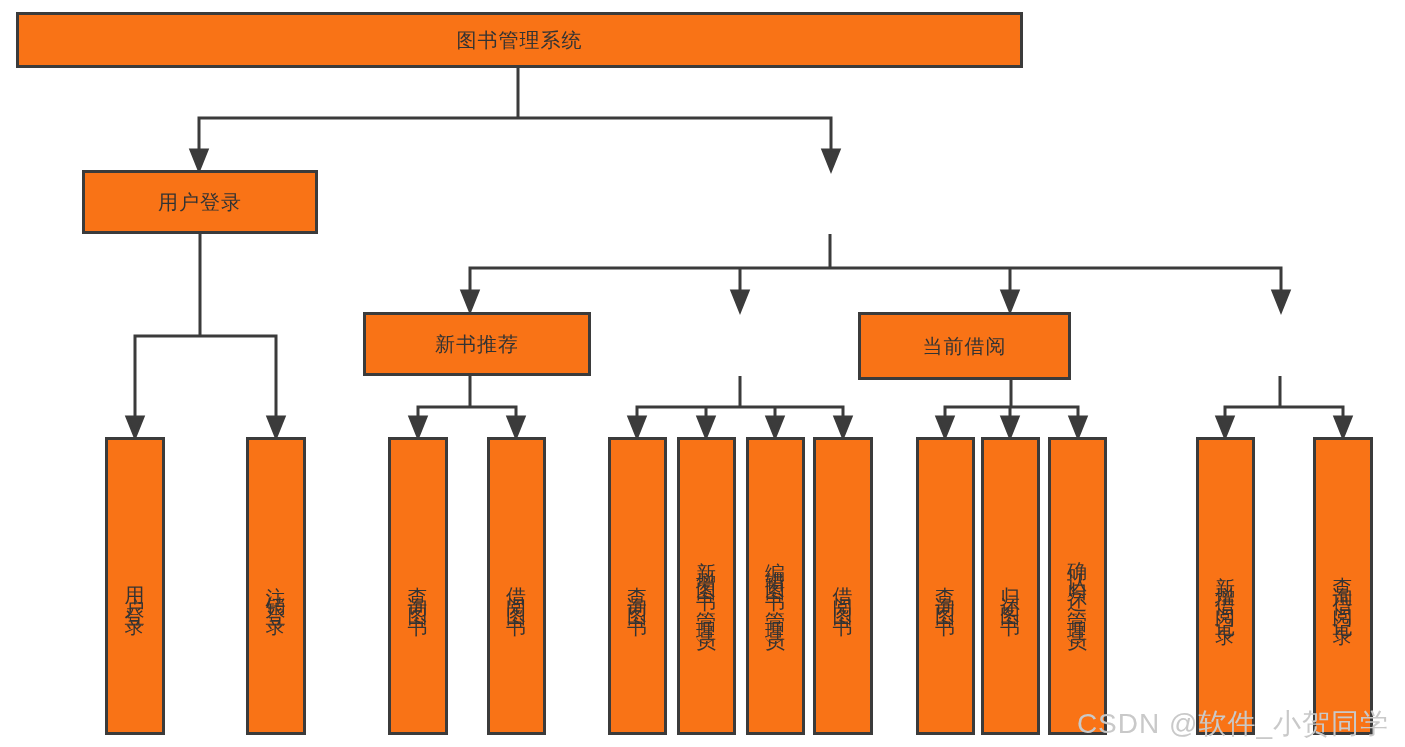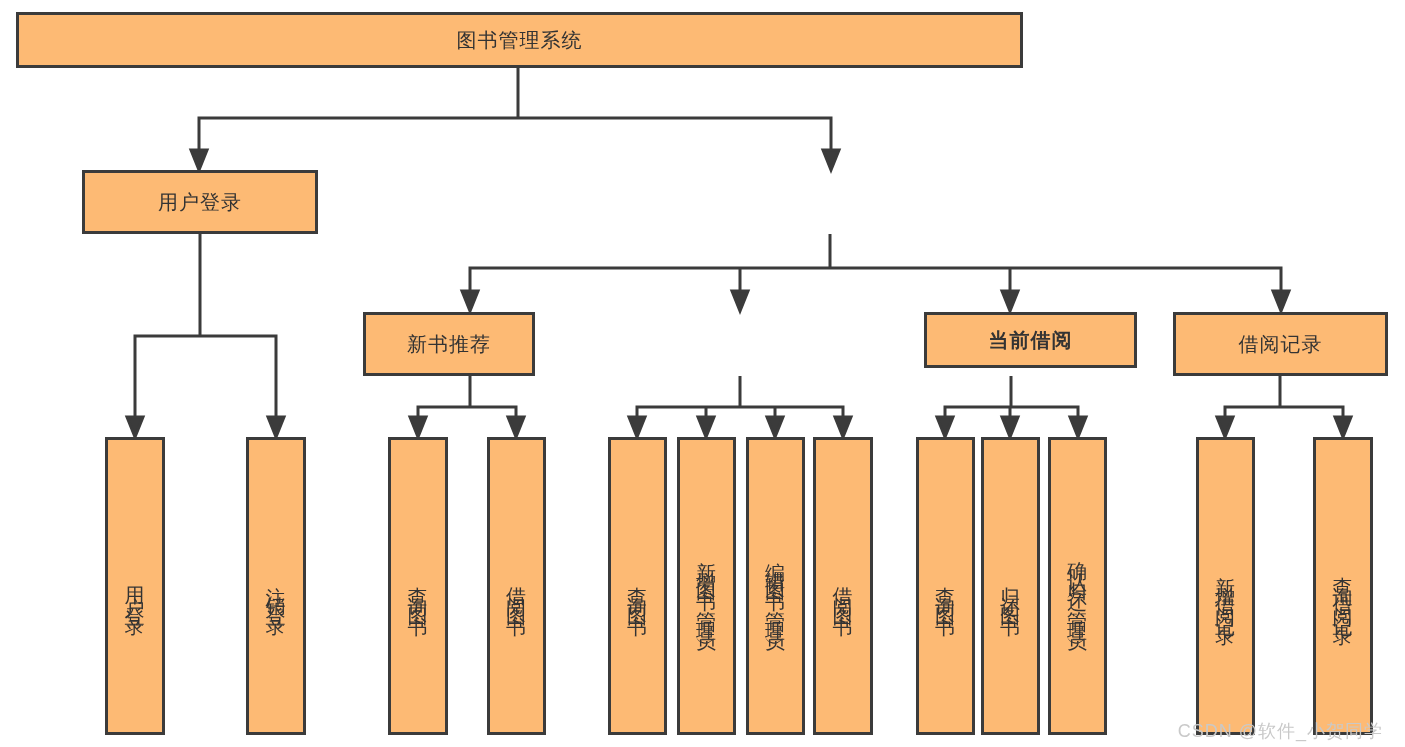--- a/index.html
+++ b/index.html
@@ -10,7 +10,7 @@
   .connectors{position:absolute;left:0;top:0;z-index:0;}
   .box{
     position:absolute;box-sizing:border-box;z-index:1;
-    background:#fdba74;border:3px solid #3b3b3b;
+    background:#f97316;border:3px solid #3b3b3b;
     display:flex;align-items:center;justify-content:center;
     font-size:20px;letter-spacing:1px;color:#333333;
   }

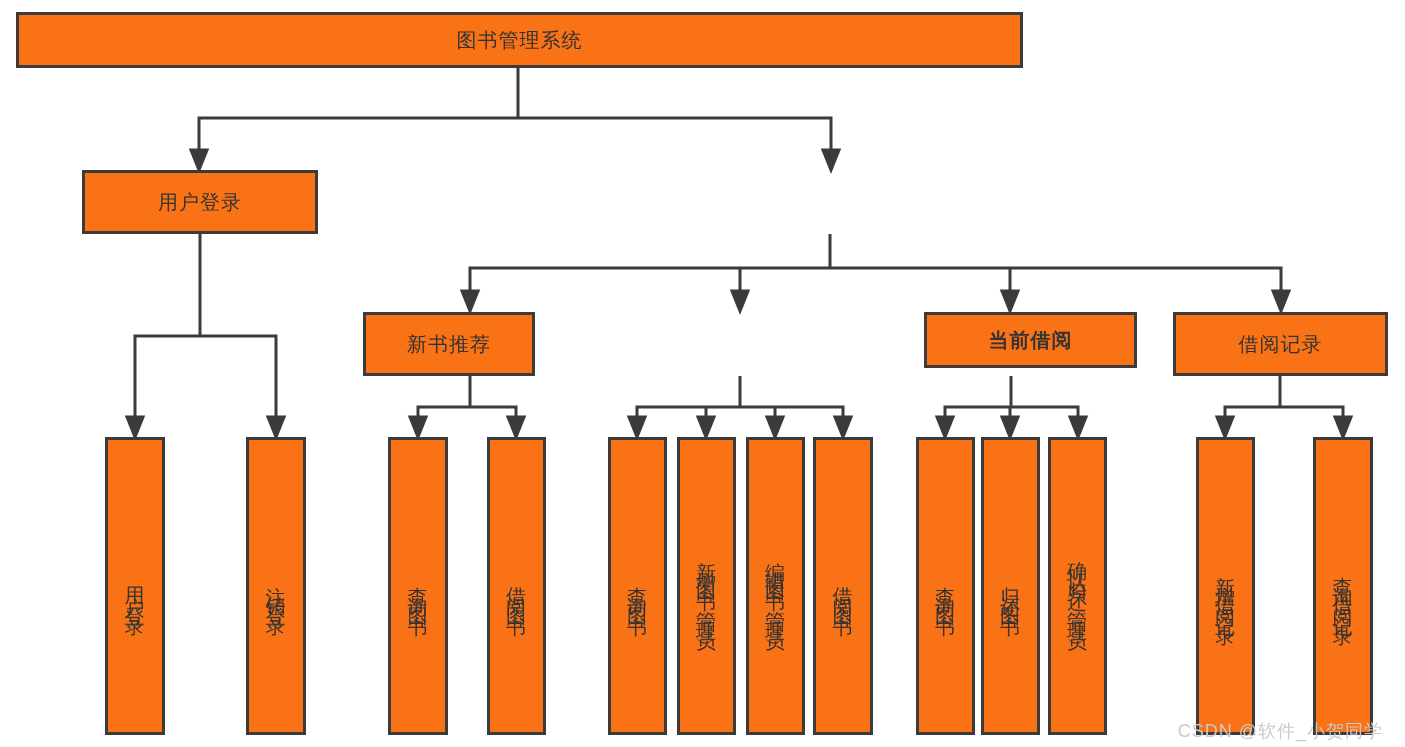--- a/index.html
+++ b/index.html
@@ -75,7 +75,7 @@
 
   <div class="box" style="left:82px;top:170px;width:236px;height:64px;">用户登录</div>
 
-  <div class="box" style="left:363px;top:312px;width:172px;height:64px;">新书推荐</div>
+  <div class="box" style="left:363px;top:312px;width:228px;height:64px;">新书推荐</div>
   <div class="box" style="left:924px;top:312px;width:213px;height:56px;font-weight:bold;">当前借阅</div>
   <div class="box" style="left:1173px;top:312px;width:215px;height:64px;">借阅记录</div>
 

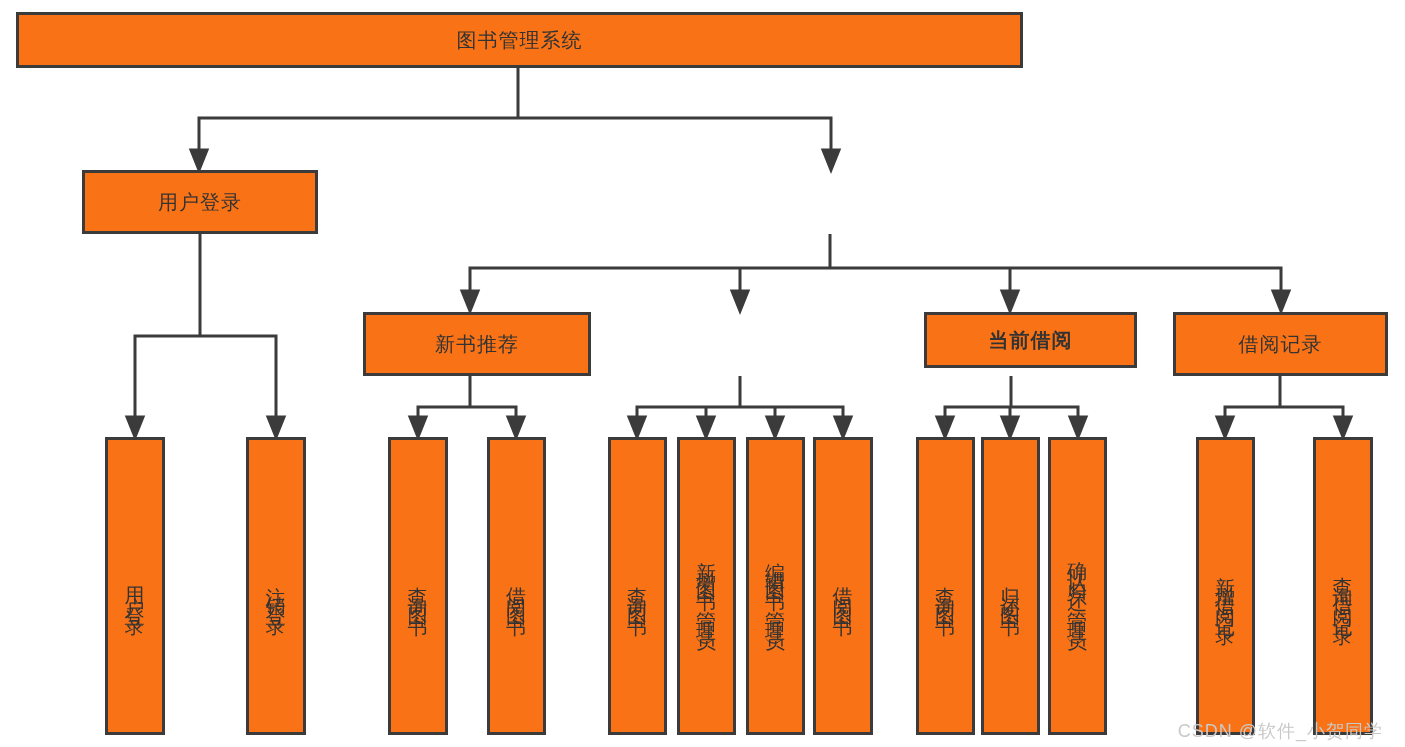--- a/index.html
+++ b/index.html
@@ -76,7 +76,7 @@
   <div class="box" style="left:82px;top:170px;width:236px;height:64px;">用户登录</div>
 
   <div class="box" style="left:363px;top:312px;width:228px;height:64px;">新书推荐</div>
-  <div class="box" style="left:924px;top:312px;width:213px;height:56px;font-weight:bold;">当前借阅</div>
+  <div class="box" style="left:858px;top:312px;width:213px;height:68px;">当前借阅</div>
   <div class="box" style="left:1173px;top:312px;width:215px;height:64px;">借阅记录</div>
 
   <div class="box vbox" style="left:105px;top:437px;width:60px;height:298px;">用户登录</div>

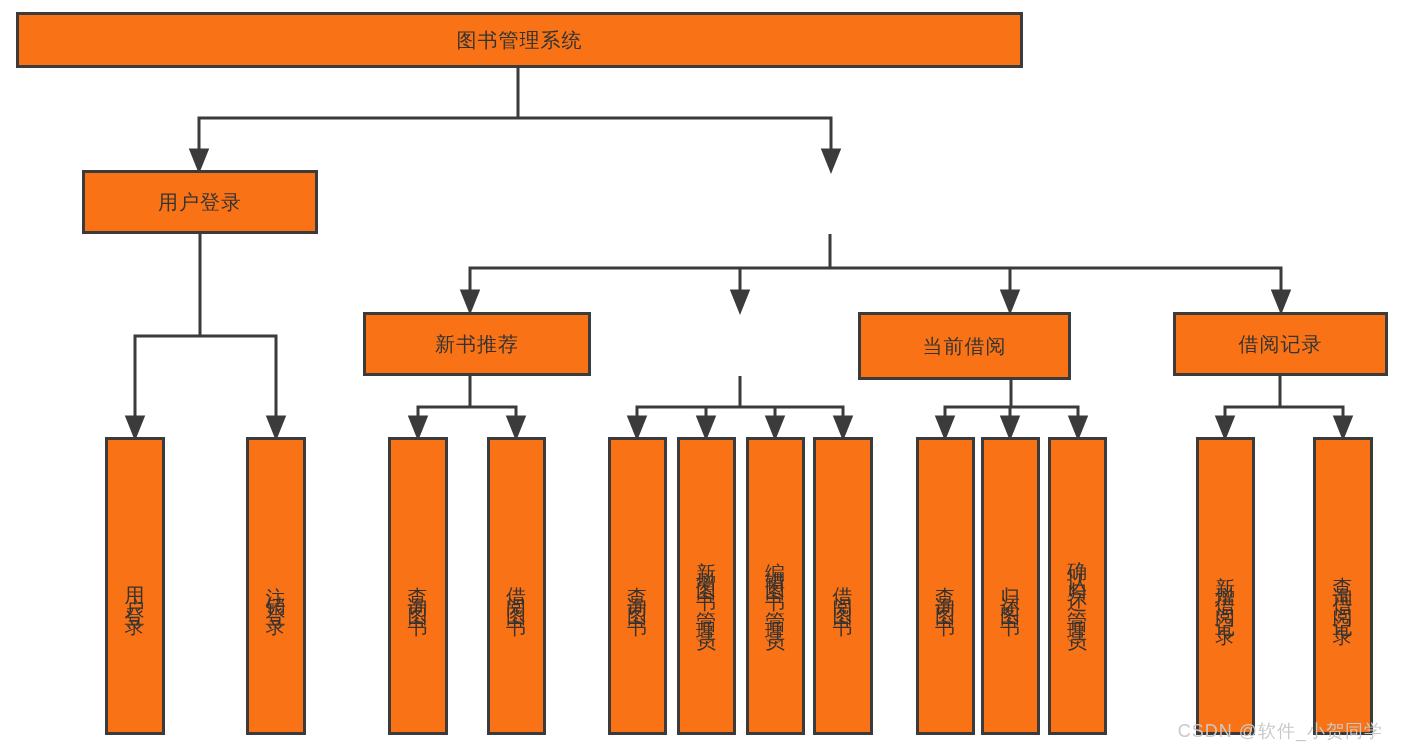--- a/index.html
+++ b/index.html
@@ -77,7 +77,6 @@
 
   <div class="box" style="left:363px;top:312px;width:228px;height:64px;">新书推荐</div>
   <div class="box" style="left:858px;top:312px;width:213px;height:68px;">当前借阅</div>
-  <div class="box" style="left:1173px;top:312px;width:215px;height:64px;">借阅记录</div>
 
   <div class="box vbox" style="left:105px;top:437px;width:60px;height:298px;">用户登录</div>
   <div class="box vbox" style="left:246px;top:437px;width:60px;height:298px;">注销登录</div>

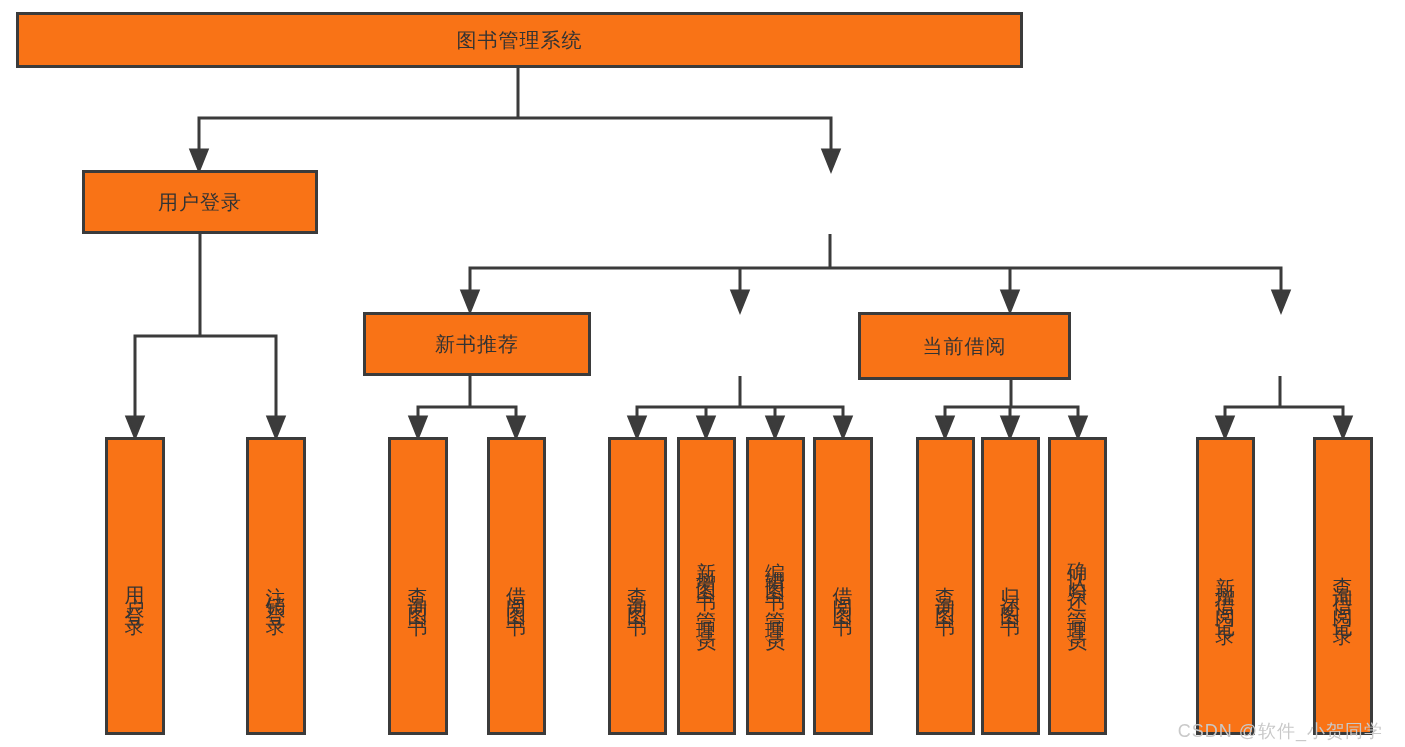--- a/index.html
+++ b/index.html
@@ -19,8 +19,8 @@
     letter-spacing:10px;padding-top:10px;line-height:1;
   }
   .watermark{
-    position:absolute;right:22px;bottom:4px;z-index:2;
-    font-size:18px;letter-spacing:1px;color:#c9c9c9;white-space:nowrap;margin-top:7px;
+    position:absolute;right:16px;bottom:4px;z-index:2;
+    font-size:28px;letter-spacing:1px;color:#c9c9c9;white-space:nowrap;margin-top:7px;
   }
 </style>
 </head>

